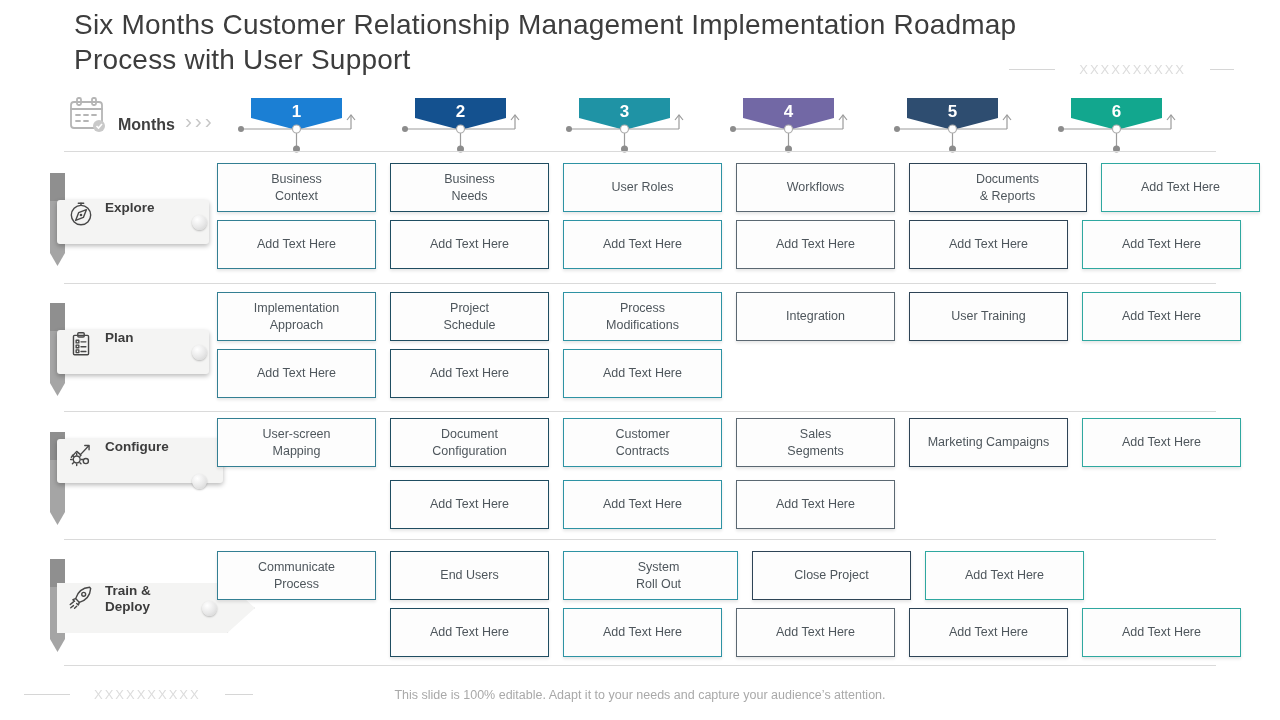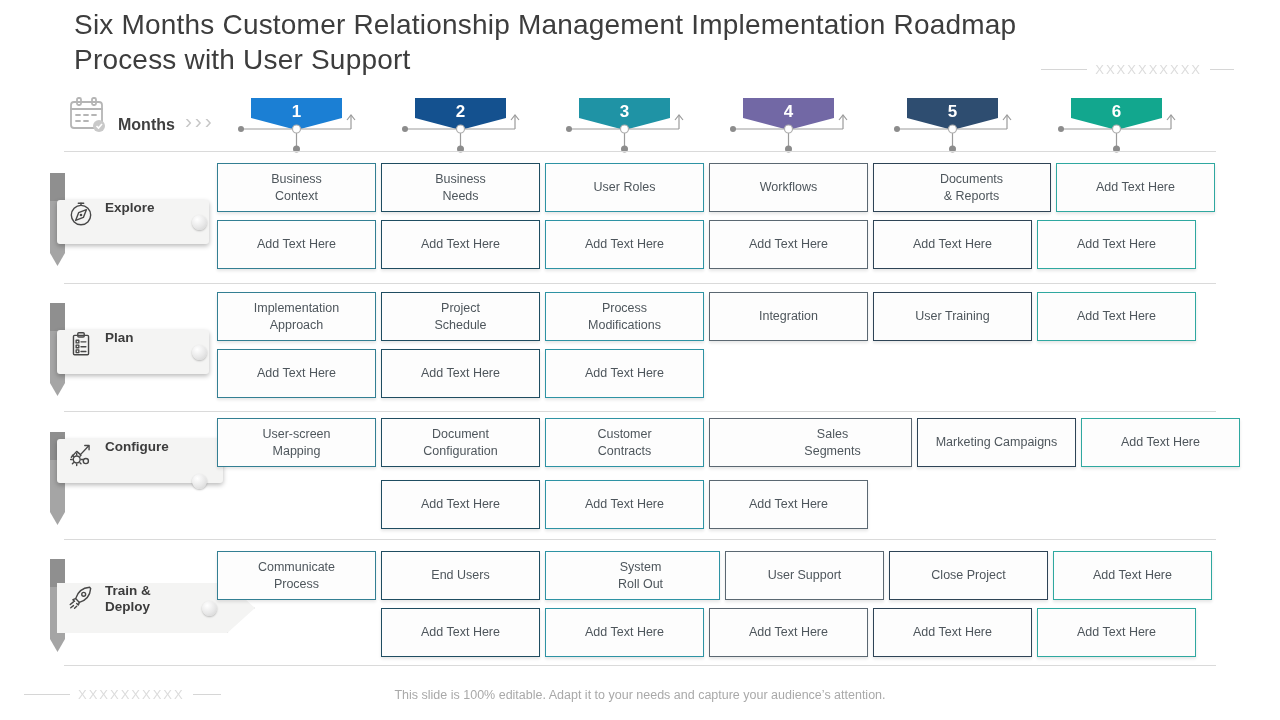--- a/index.html
+++ b/index.html
@@ -8,7 +8,7 @@
   .title{position:absolute;left:74px;top:8px;width:1120px;font-size:28px;line-height:1.24;
          color:#3d3d3d;white-space:pre-line;letter-spacing:0.2px;}
   
-  .wm{position:absolute;display:flex;align-items:center;gap:8px;color:#dcdcdc;
+  .wm{position:absolute;display:flex;align-items:center;gap:24px;color:#dcdcdc;
       font-size:13px;letter-spacing:2px;}
   .wm .dash{height:1px;background:#d6d6d6;}
   .wm-top{top:62px;right:46px;}

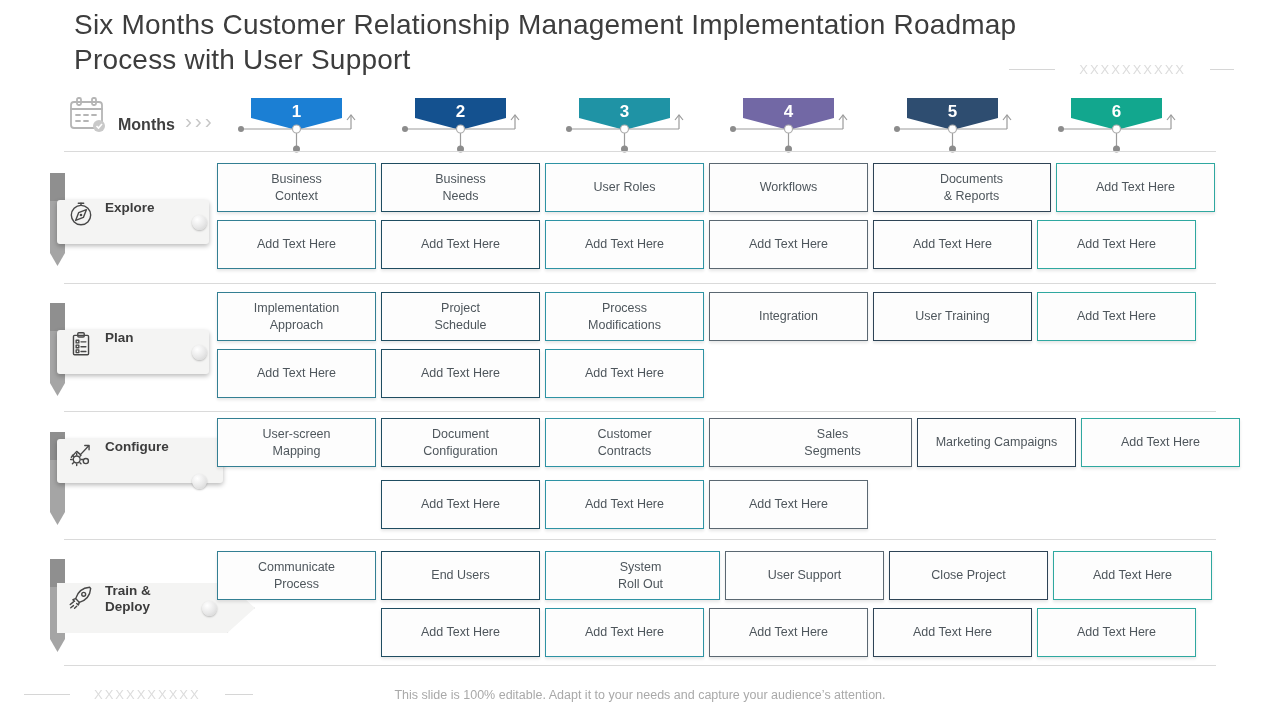--- a/index.html
+++ b/index.html
@@ -35,7 +35,7 @@
         background:radial-gradient(circle at 35% 30%,#ffffff 0%,#e8e8e8 55%,#cfcfcf 100%);
         box-shadow:0 1px 2px rgba(0,0,0,0.25);}
   
-  .boxrow{position:absolute;left:217px;display:flex;gap:5px;}
+  .boxrow{position:absolute;left:217px;display:flex;gap:14px;}
   .box{width:157px;height:47px;border:1px solid #888;background:#fdfdfd;
        display:flex;align-items:center;justify-content:center;text-align:center;
        font-size:12.5px;color:#4e565c;line-height:1.3;white-space:pre-line;

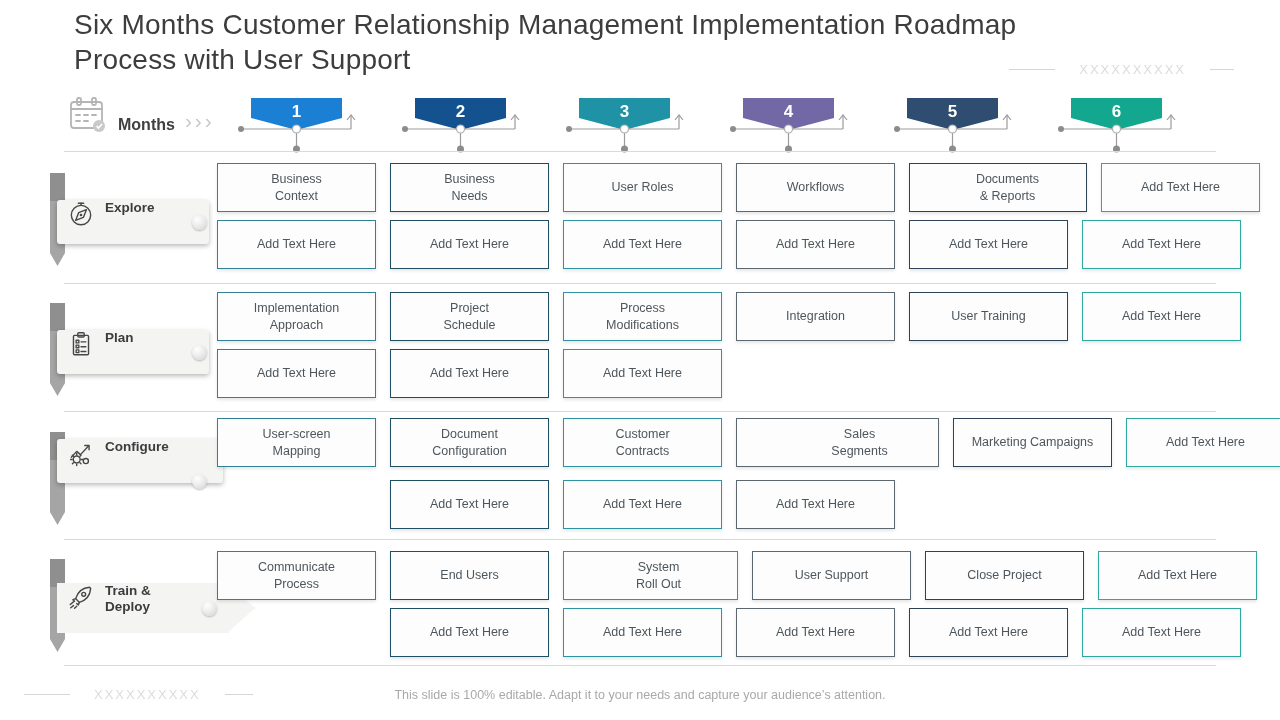--- a/index.html
+++ b/index.html
@@ -278,7 +278,7 @@
 Configuration</div>
     <div class="box" style="border-color: rgb(46, 147, 164);">Customer
 Contracts</div>
-    <div class="box" style="border-color: rgb(91, 104, 114); padding-left: 44px;">Sales
+    <div class="box" style="border-color: rgb(91, 104, 114);">Sales
 Segments</div>
     <div class="box" style="border-color: rgb(46, 68, 86);">Marketing Campaigns</div>
     <div class="box" style="border-color: rgb(47, 168, 160);">Add Text Here</div>

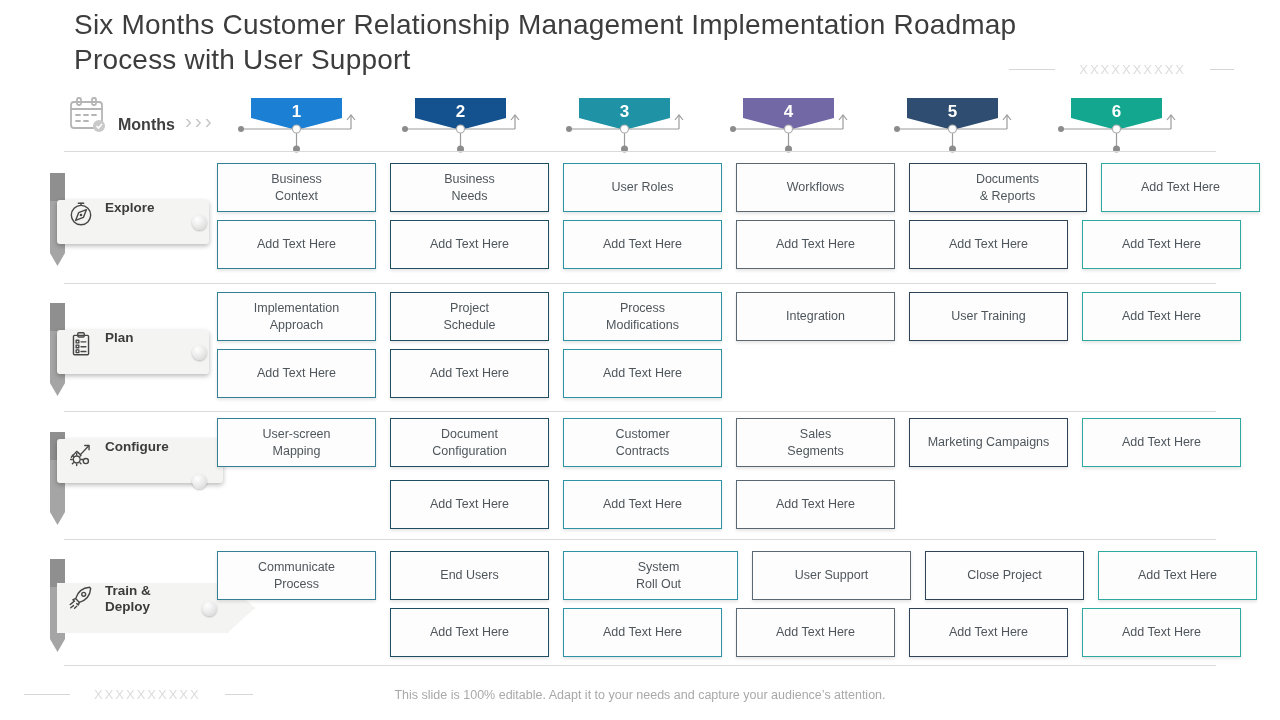--- a/index.html
+++ b/index.html
@@ -298,7 +298,6 @@
     <div class="box" style="border-color: rgb(31, 77, 97);">End Users</div>
     <div class="box" style="border-color: rgb(46, 147, 164); padding-left: 16px;">System
 Roll Out</div>
-    <div class="box" style="border-color: rgb(91, 104, 114);">User Support</div>
     <div class="box" style="border-color: rgb(46, 68, 86);">Close Project</div>
     <div class="box" style="border-color: rgb(47, 168, 160);">Add Text Here</div>
   </div>

